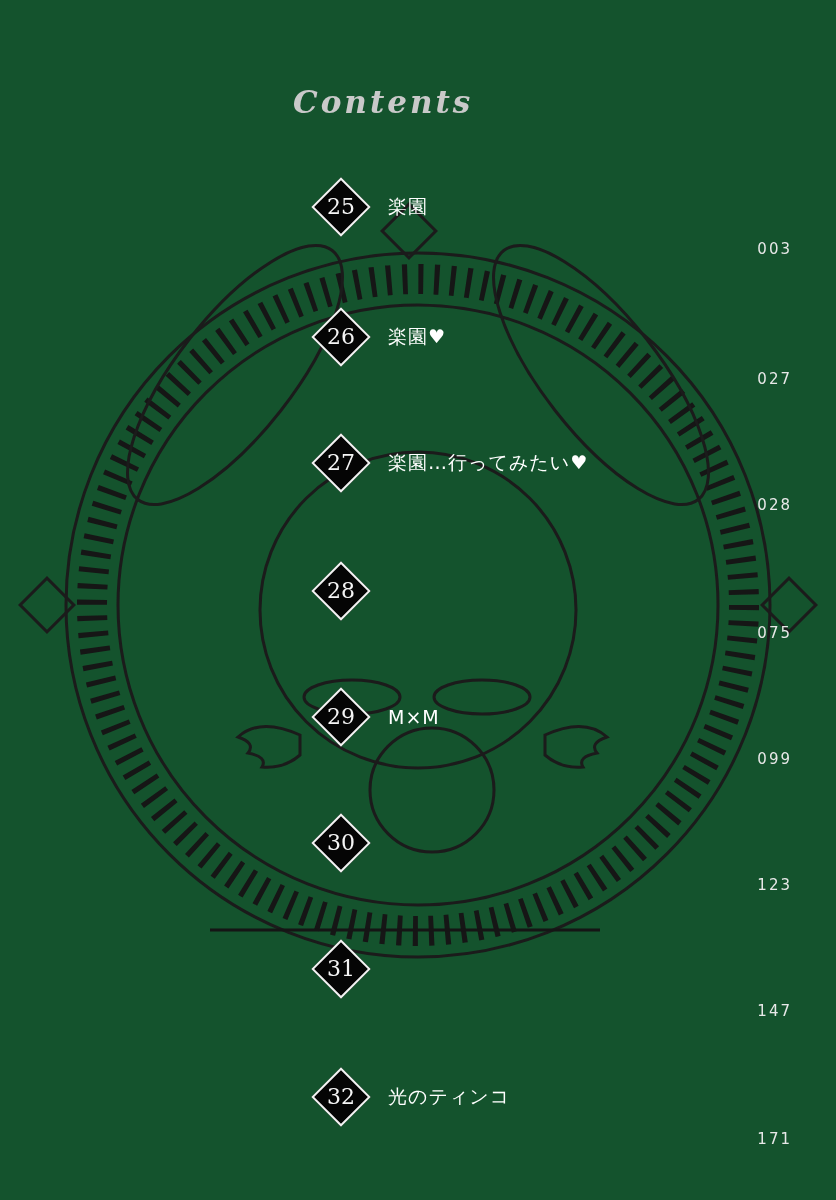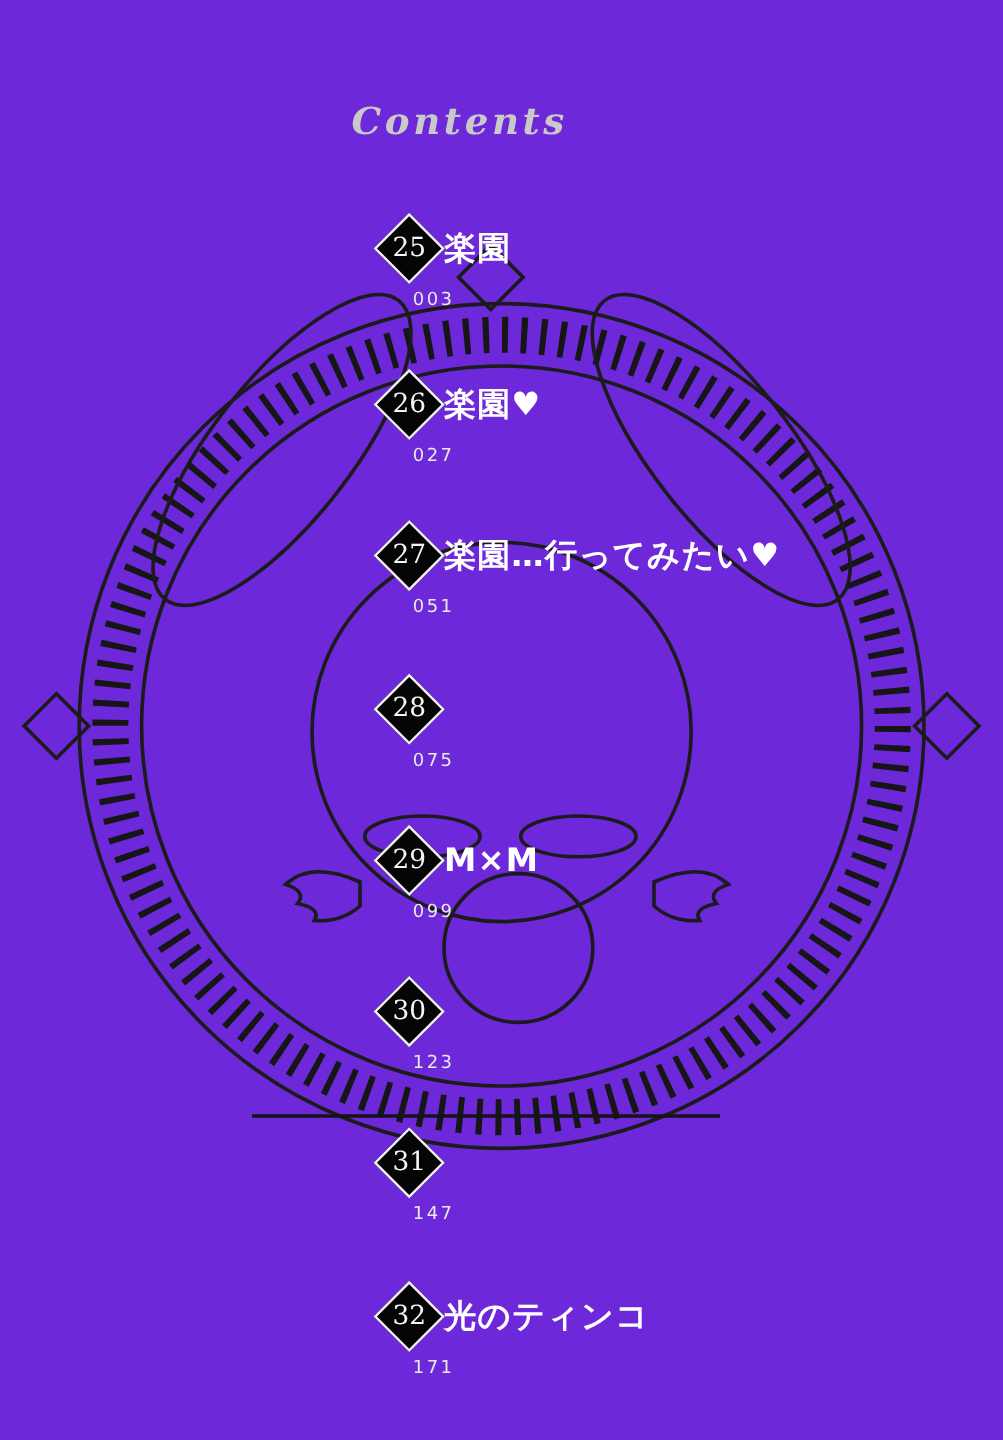--- a/index.html
+++ b/index.html
@@ -11,9 +11,10 @@
     position: relative;
     width: 836px;
     height: 1200px;
-    background: #6d28d9;
+    background: #14532d;
     overflow: hidden;
     font-family: "DejaVu Sans", sans-serif;
+    text-align: right;
   }
   .artwork {
     position: absolute;

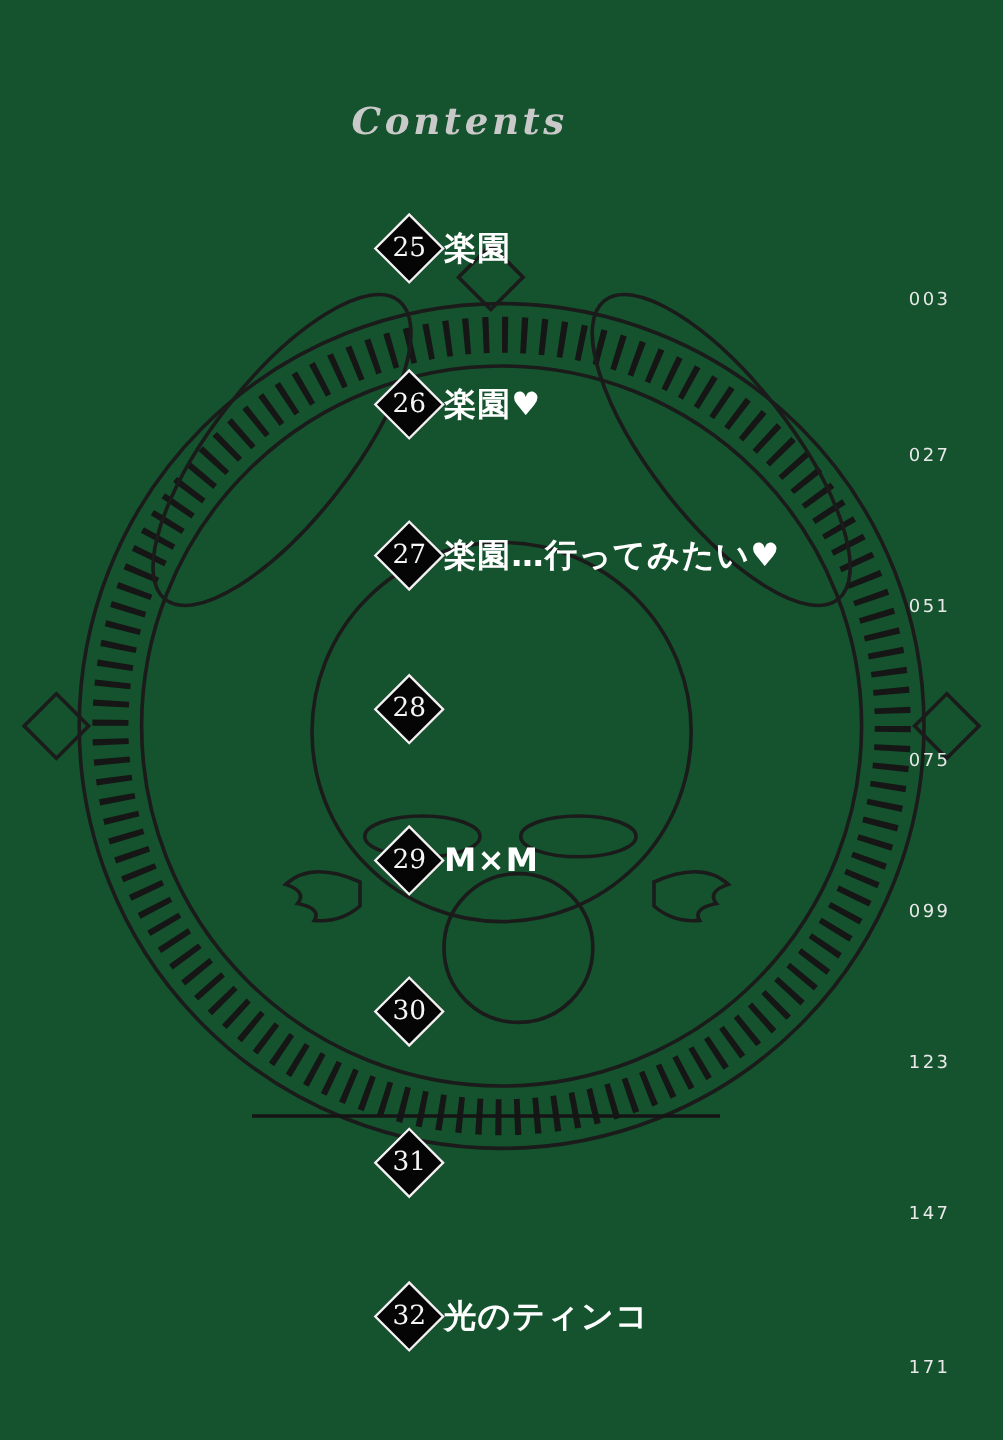--- a/index.html
+++ b/index.html
@@ -70,9 +70,10 @@
     line-height: 1;
   }
   .chapter-title {
+    margin-left: 18px;
     color: #ffffff;
-    font-size: 27px;
-    font-weight: bold;
+    font-size: 19px;
+    font-weight: normal;
     letter-spacing: 1px;
     white-space: nowrap;
   }

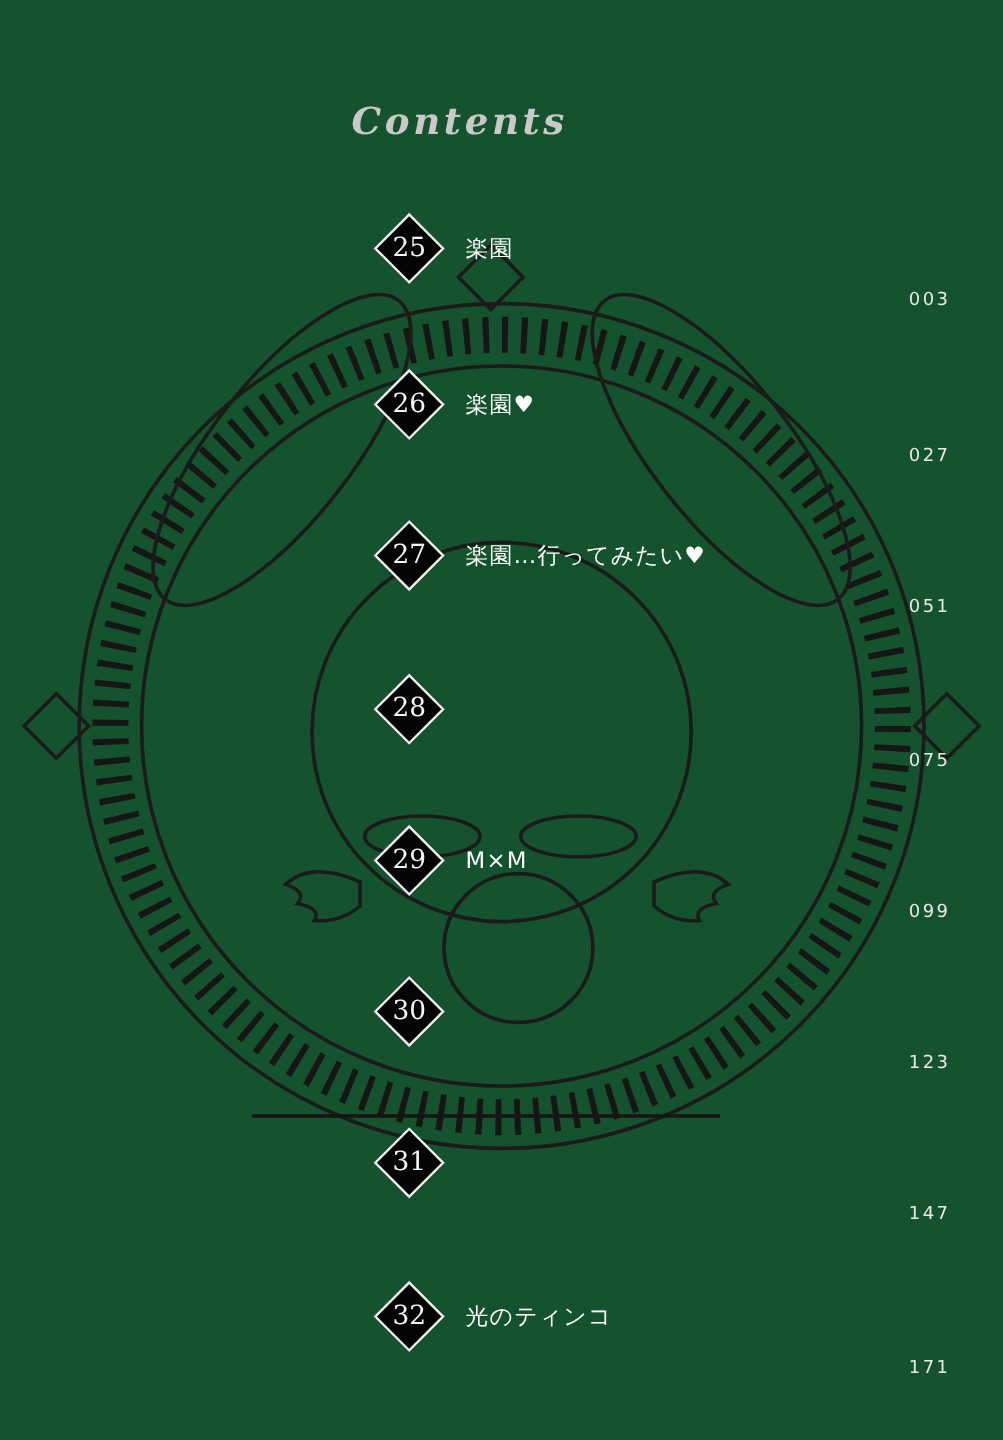--- a/index.html
+++ b/index.html
@@ -161,7 +161,7 @@
       </div>
       <div class="chapter-title">楽園…行ってみたい♥</div>
     </div>
-    <div class="page-num">051</div>
+    <div class="page-num">028</div>
   </div>
 
   <div class="entry" style="top:562px">

